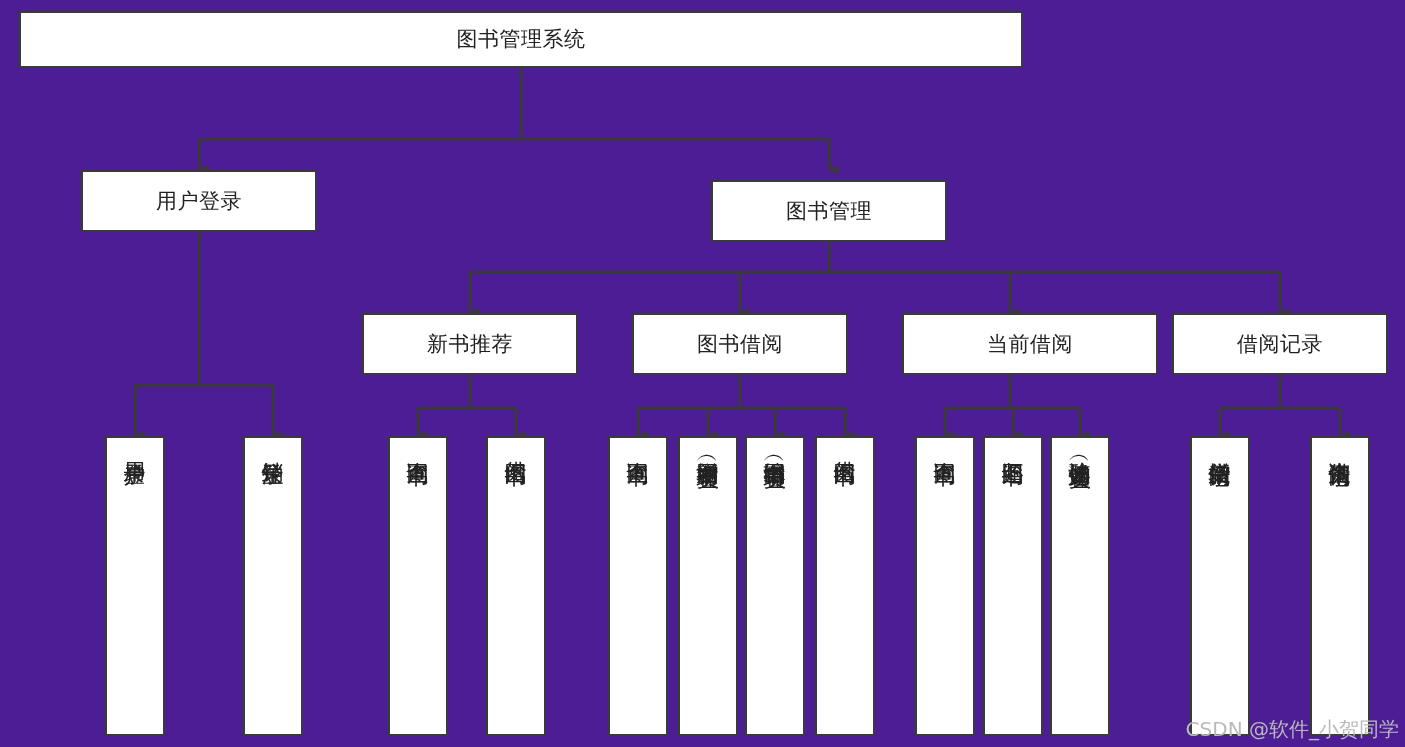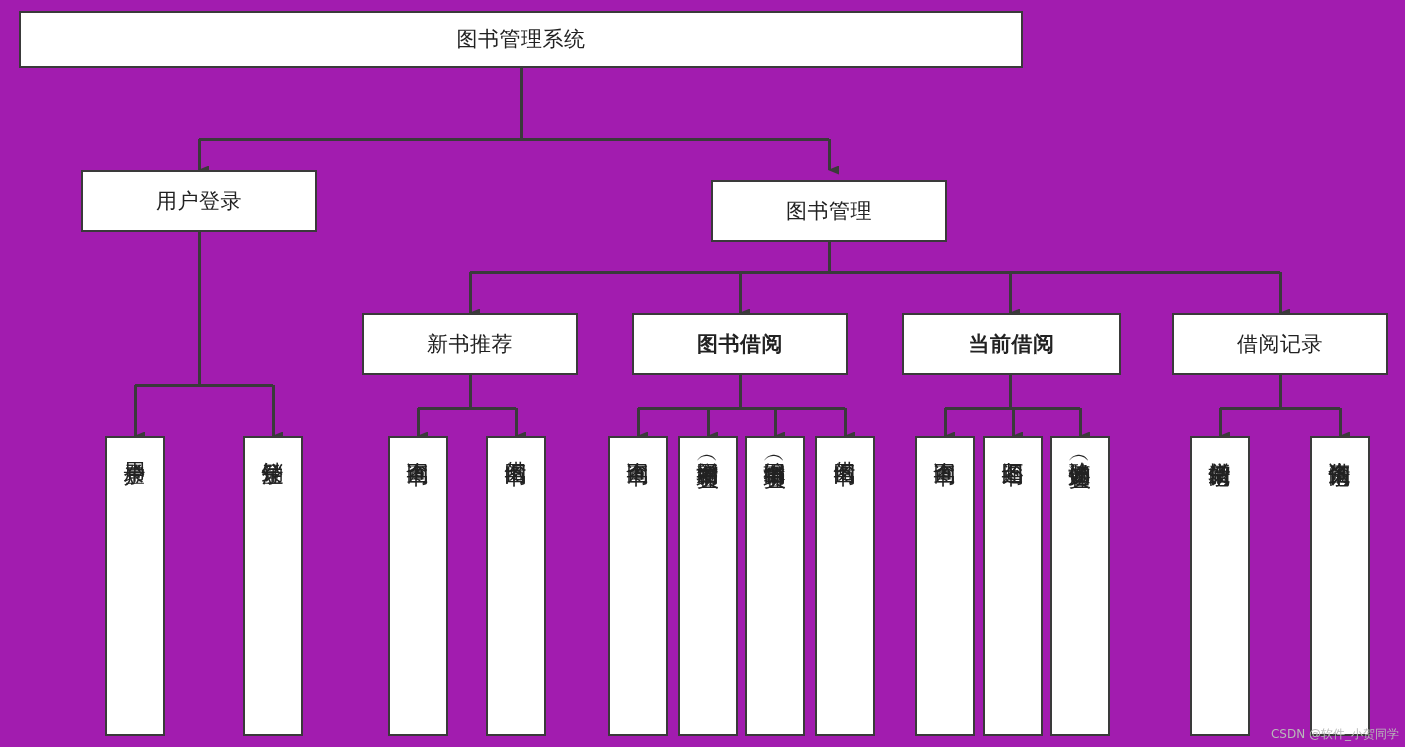--- a/index.html
+++ b/index.html
@@ -17,7 +17,7 @@
     position: relative;
     width: 1405px;
     height: 747px;
-    background: #a21caf;
+    background: #4c1d95;
   }
   svg.edges {
     position: absolute;

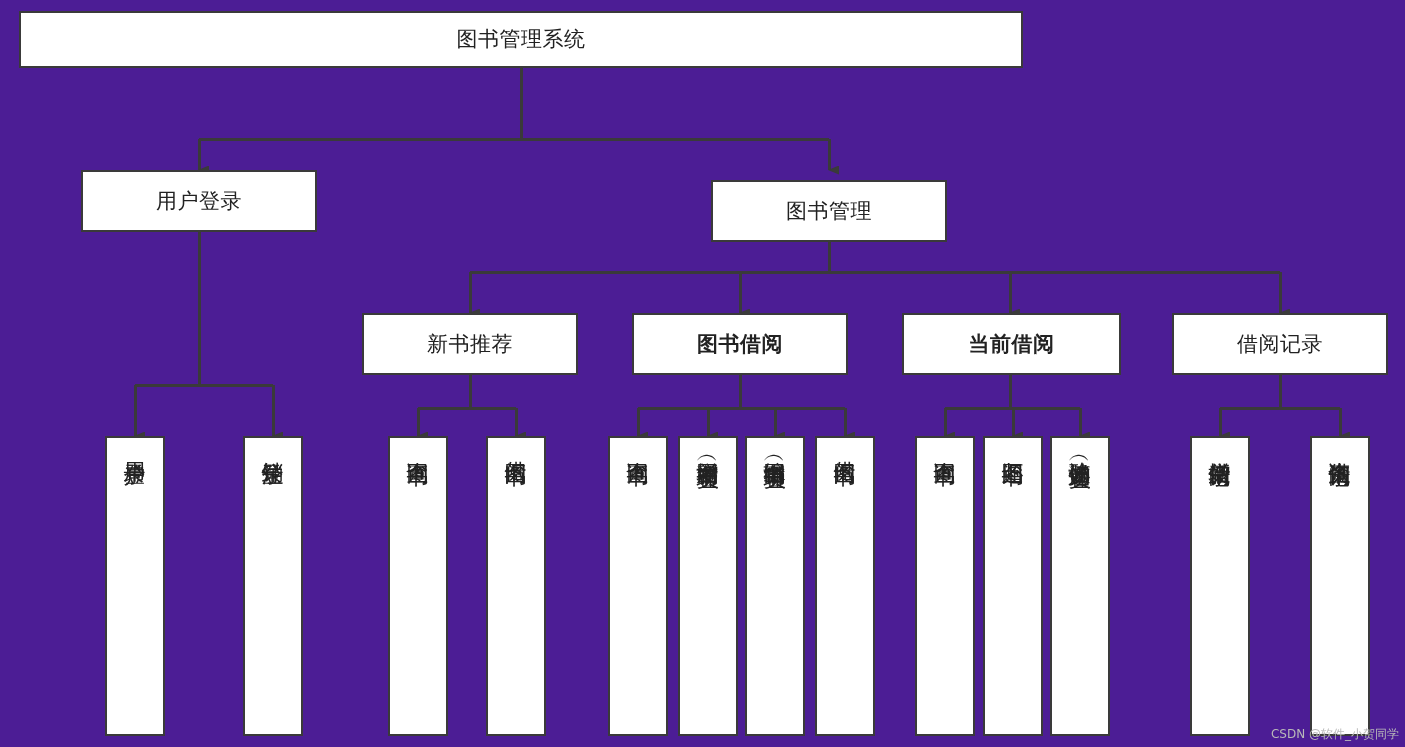--- a/index.html
+++ b/index.html
@@ -132,7 +132,7 @@
       <div class="node horiz" style="left: 362px; top: 313px; width: 216px; height: 62px; align-items: center;">
         <span class="node-label">新书推荐</span>
       </div>
-      <div class="node horiz" style="left: 632px; top: 313px; width: 216px; height: 62px; font-weight: bold;">
+      <div class="node horiz" style="left: 632px; top: 313px; width: 216px; height: 62px;">
         <span class="node-label">图书借阅</span>
       </div>
       <div class="node horiz" style="left: 902px; top: 313px; width: 219px; height: 62px; font-weight: bold;">

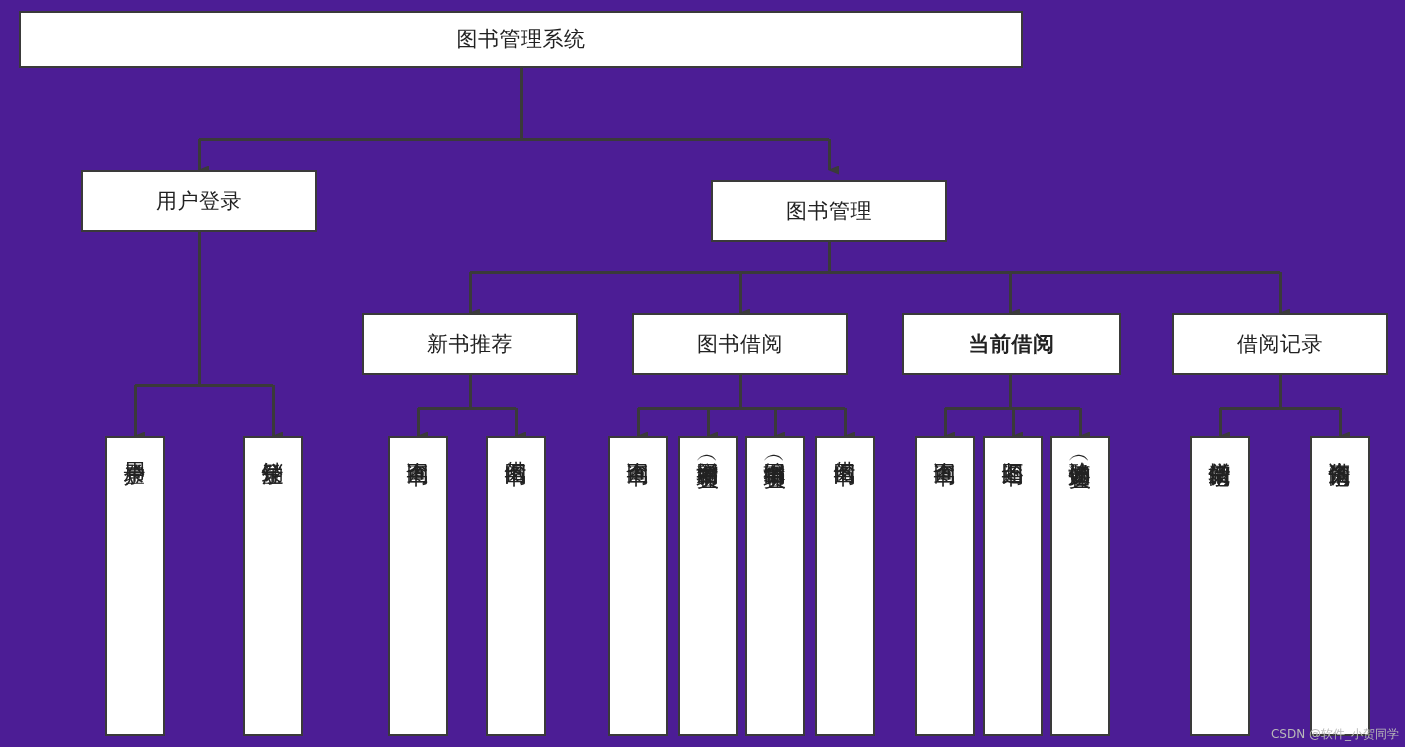--- a/index.html
+++ b/index.html
@@ -135,7 +135,7 @@
       <div class="node horiz" style="left: 632px; top: 313px; width: 216px; height: 62px;">
         <span class="node-label">图书借阅</span>
       </div>
-      <div class="node horiz" style="left: 902px; top: 313px; width: 219px; height: 62px; font-weight: bold;">
+      <div class="node horiz" style="left: 902px; top: 313px; width: 256px; height: 62px;">
         <span class="node-label">当前借阅</span>
       </div>
       <div class="node horiz" style="left: 1172px; top: 313px; width: 216px; height: 62px;">

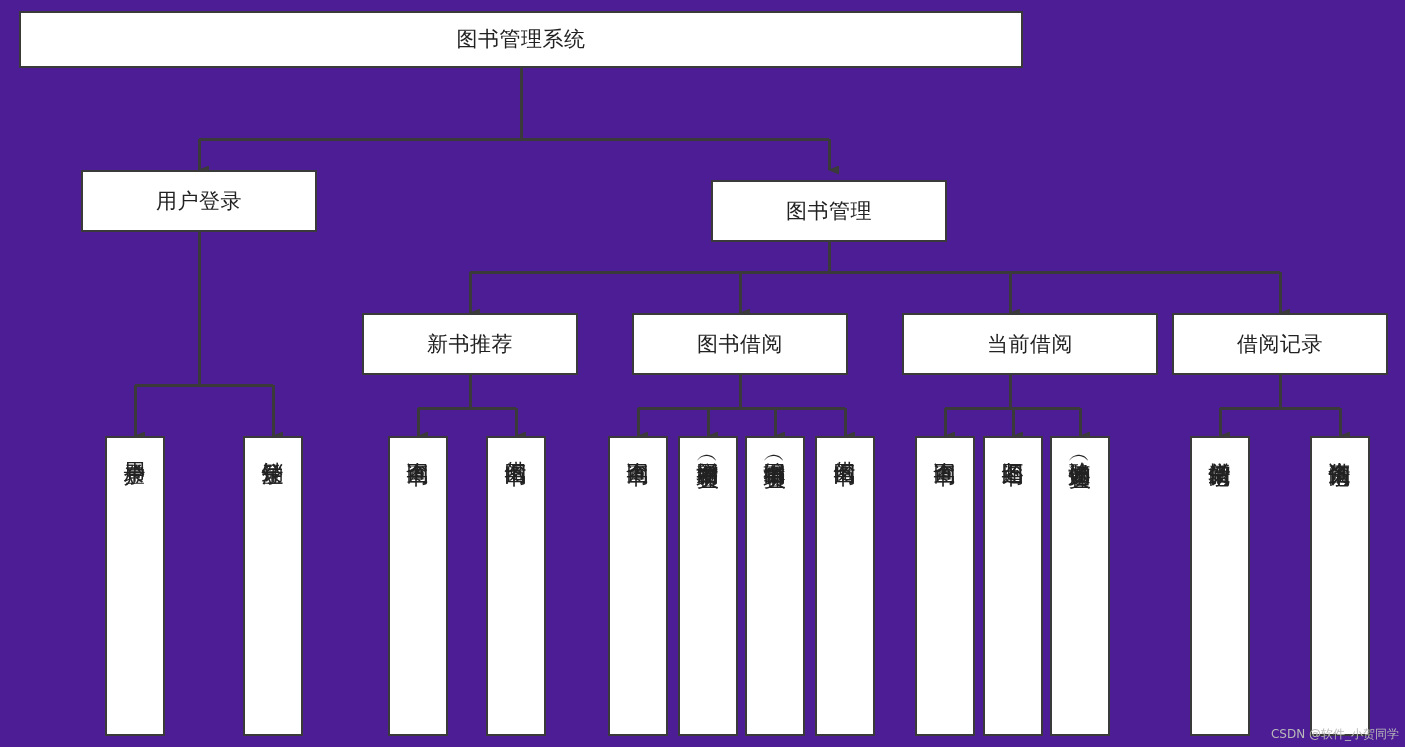--- a/index.html
+++ b/index.html
@@ -66,7 +66,7 @@
     position: absolute;
     right: 6px;
     bottom: 4px;
-    font-size: 12px;
+    font-size: 20px;
     color: #b9b9b9;
     white-space: nowrap;
     font-family: "DejaVu Sans", "Liberation Sans", sans-serif;

